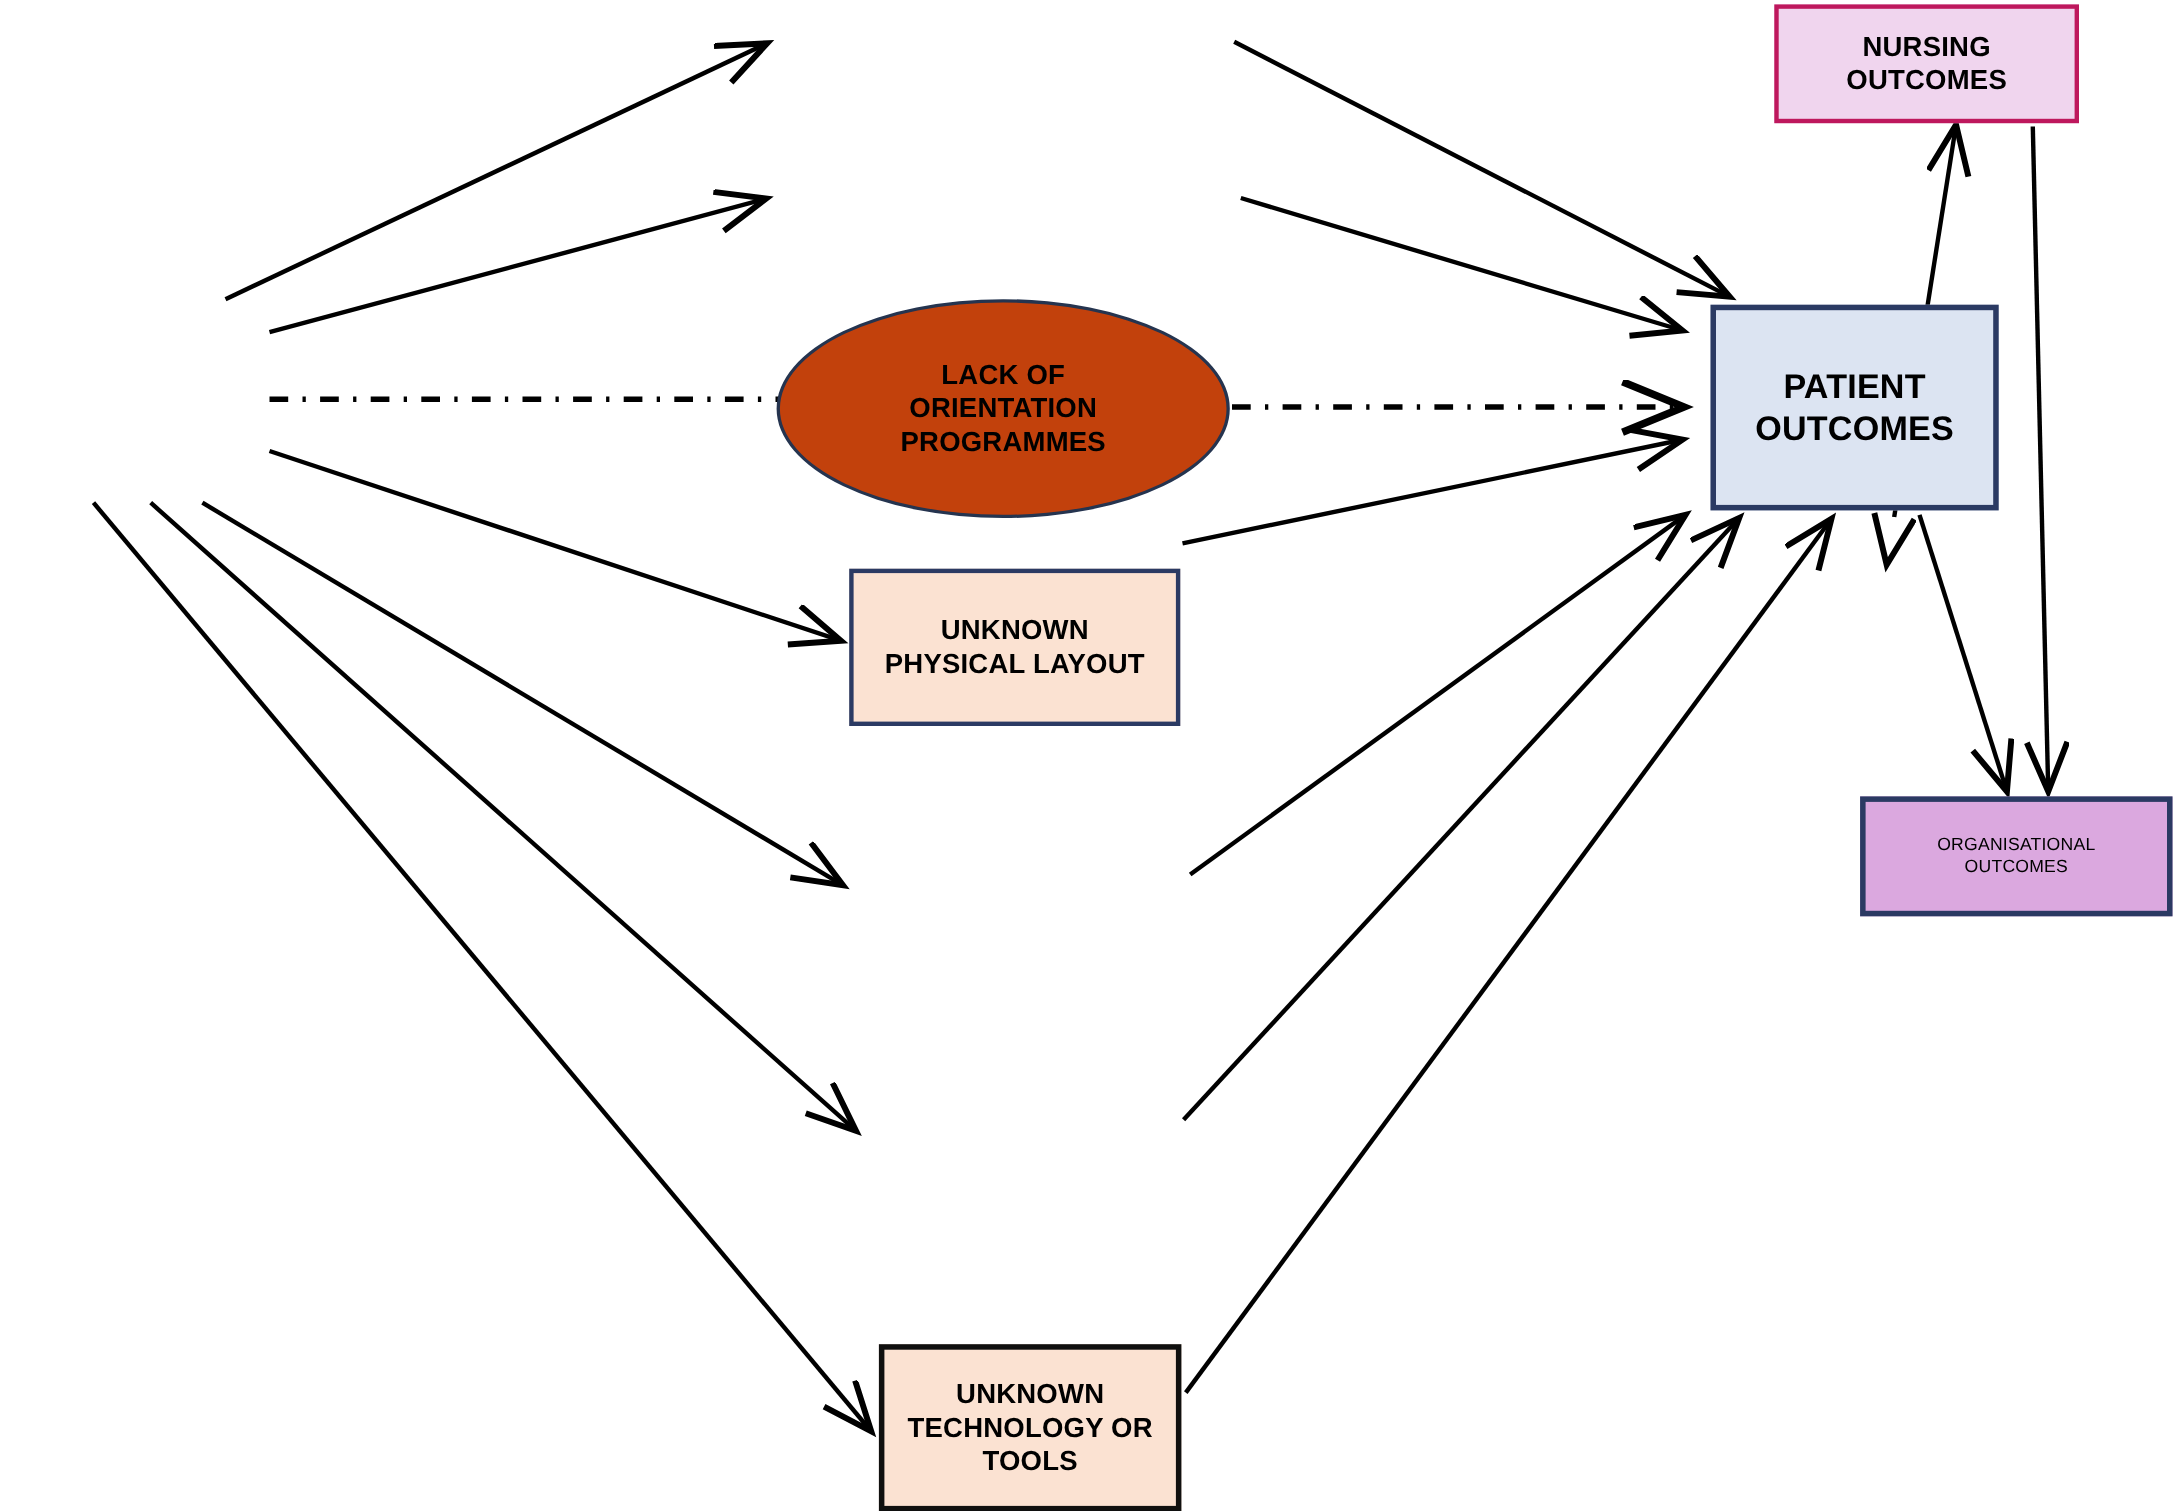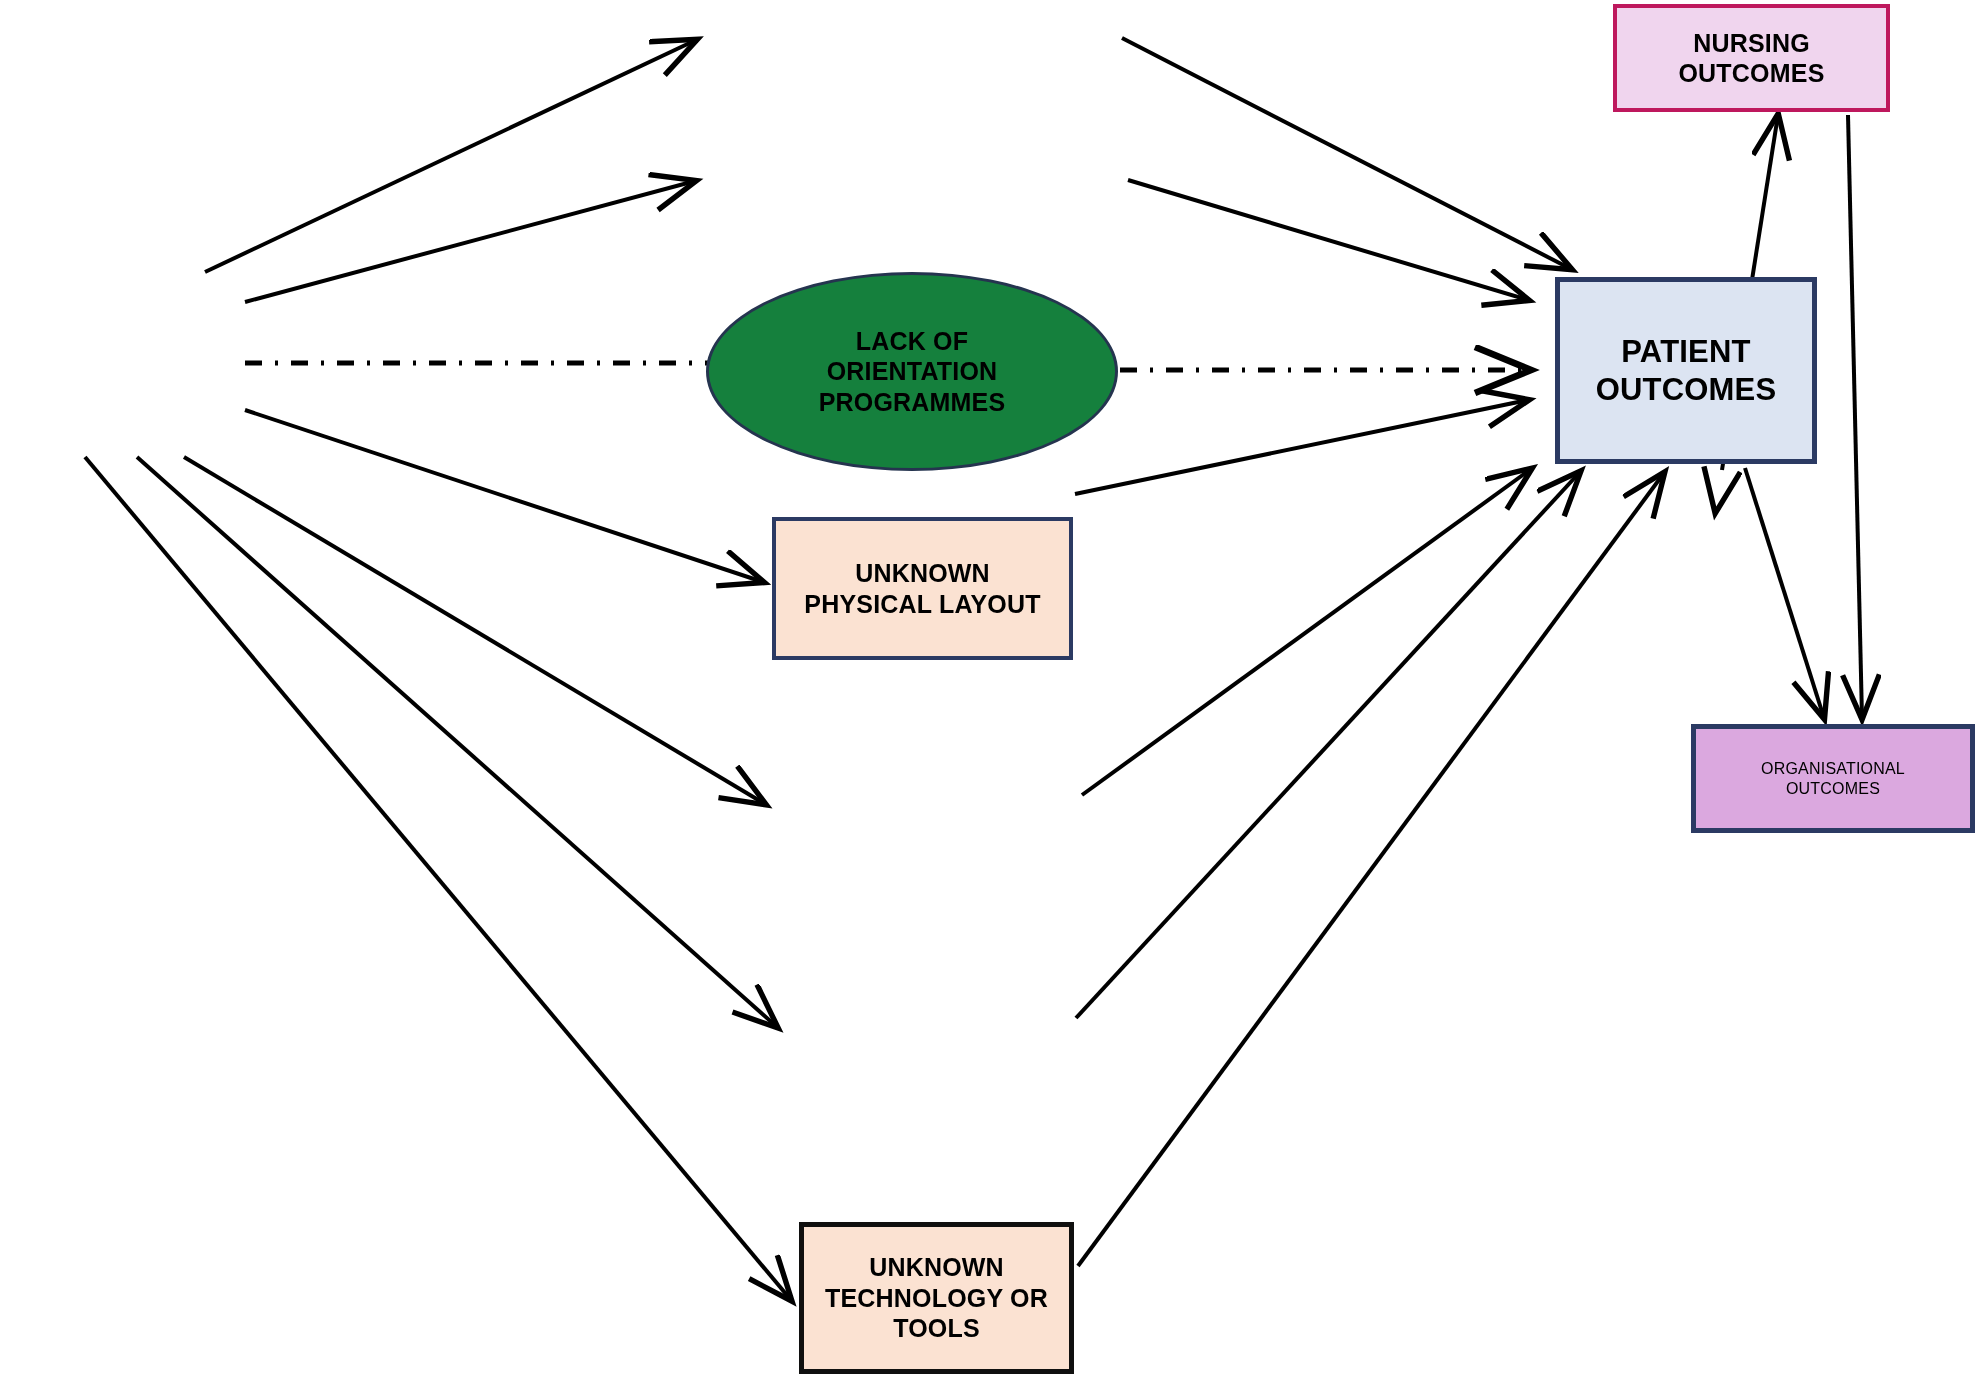--- a/index.html
+++ b/index.html
@@ -15,7 +15,7 @@
   .n-cause .node-label{font-weight:bold;font-size:25px;color:#000;}
   .n-cause-dark{background:#fbe2d2;border:5px solid #10100f;}
   .n-cause-dark .node-label{font-weight:bold;font-size:25px;color:#000;}
-  .n-ellipse{background:#15803d;border:3px solid #25344f;border-radius:50%;}
+  .n-ellipse{background:#c2410c;border:3px solid #25344f;border-radius:50%;}
   .n-ellipse .node-label{font-weight:bold;font-size:25px;color:#000;}
   .n-patient{background:#dce4f2;border:5px solid #2b3a63;}
   .n-patient .node-label{font-weight:bold;font-size:31px;color:#000;}

